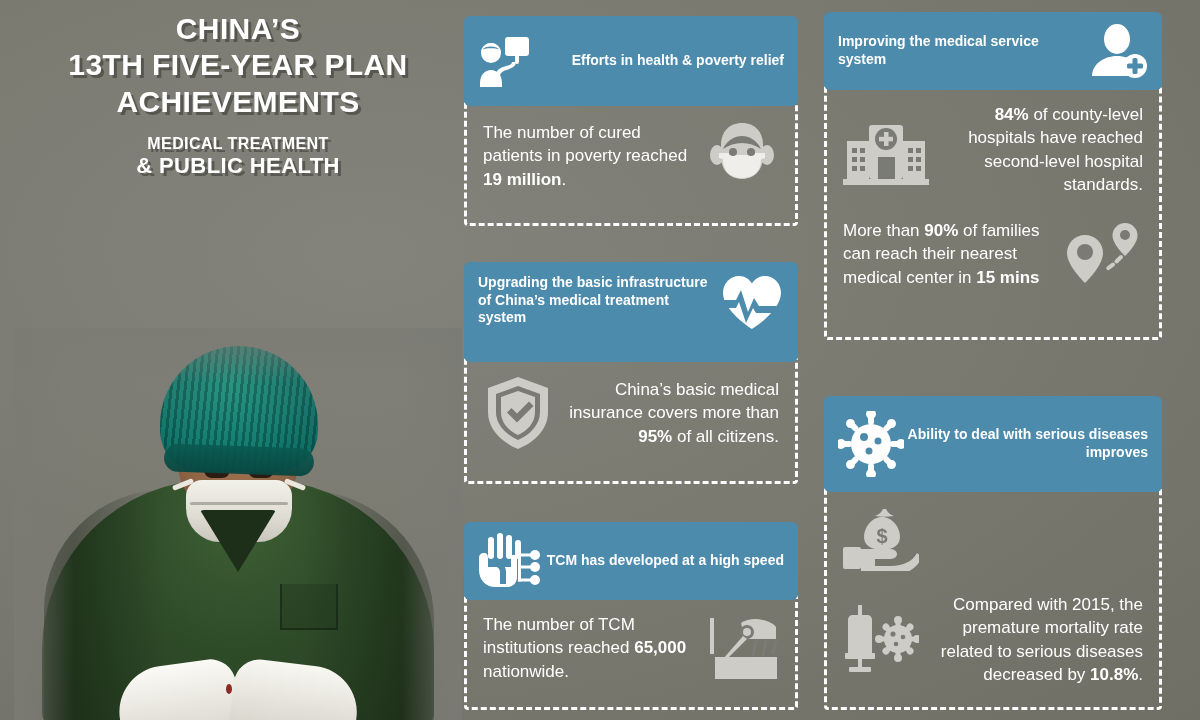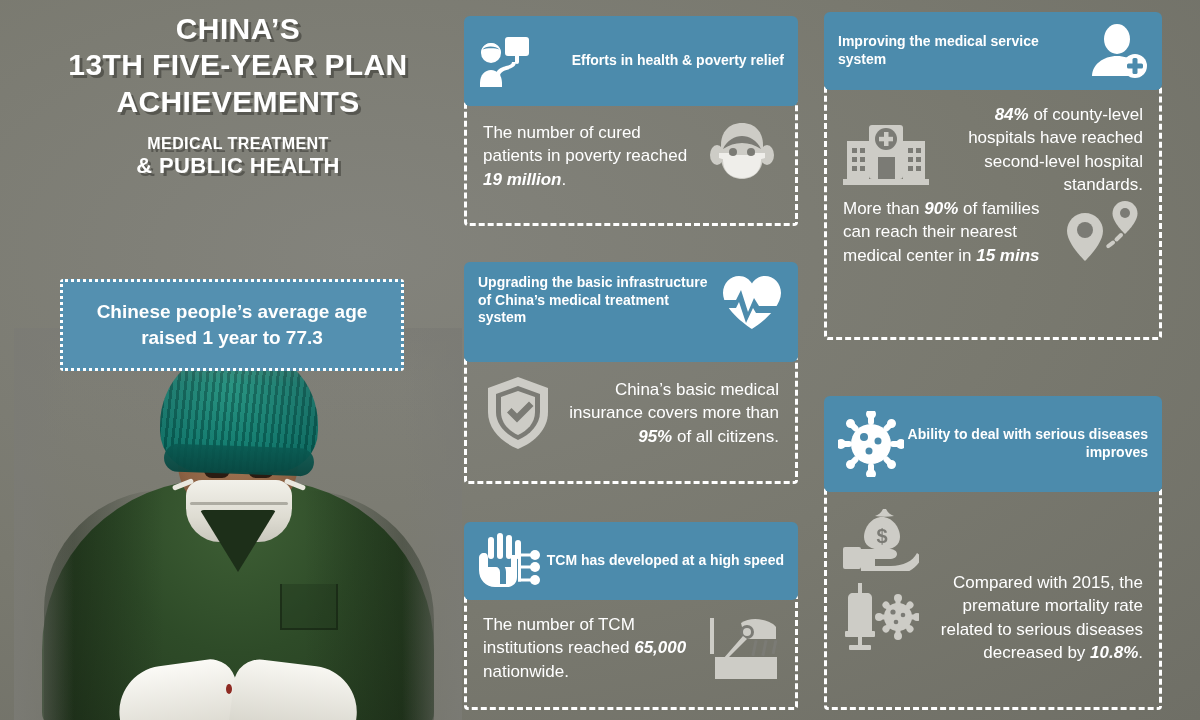--- a/index.html
+++ b/index.html
@@ -233,7 +233,7 @@
     line-height: 1.38;
     flex: 1 1 auto;
   }
-  .fact-text b { font-weight: bold; font-style: italic; }
+  .fact-text b { font-weight: bold; }
   .fact-icon { flex: 0 0 auto; display: flex; align-items: center; justify-content: center; }
   .fact-icon svg { display: block; }
 

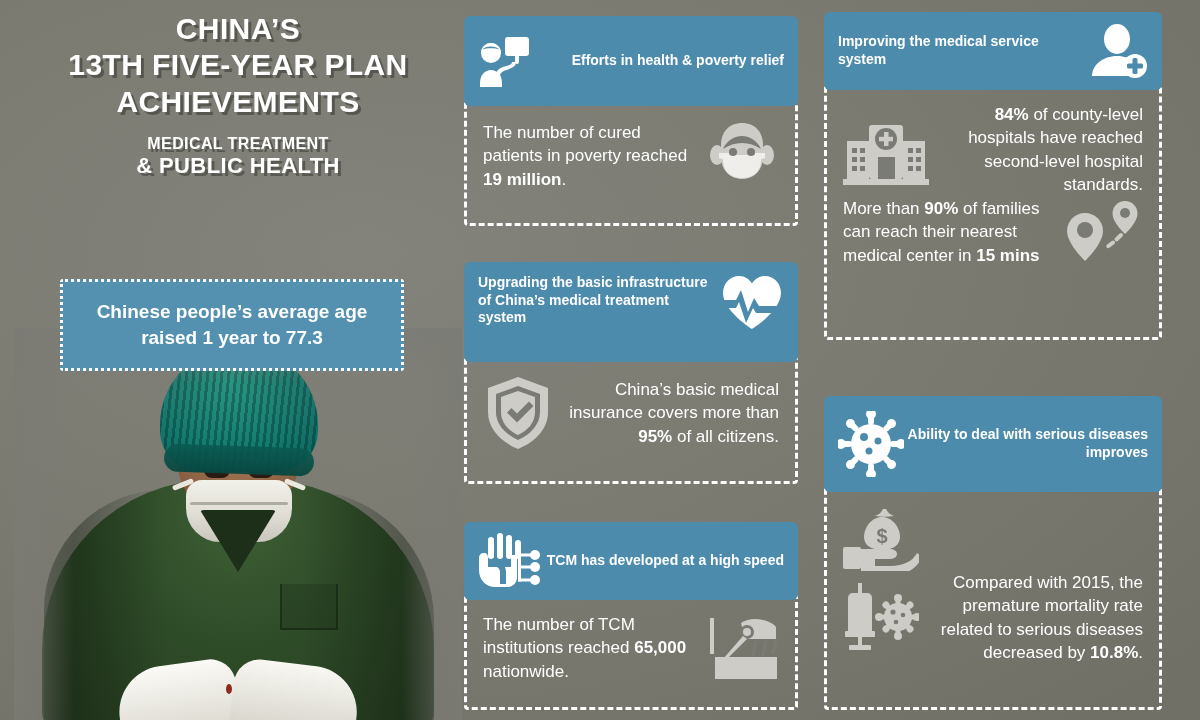--- a/index.html
+++ b/index.html
@@ -226,7 +226,7 @@
     align-items: center;
     gap: 12px;
   }
-  .fact + .fact { }
+  .fact + .fact { margin-top: 22px; }
   .fact-text {
     color: #ffffff;
     font-size: 17px;

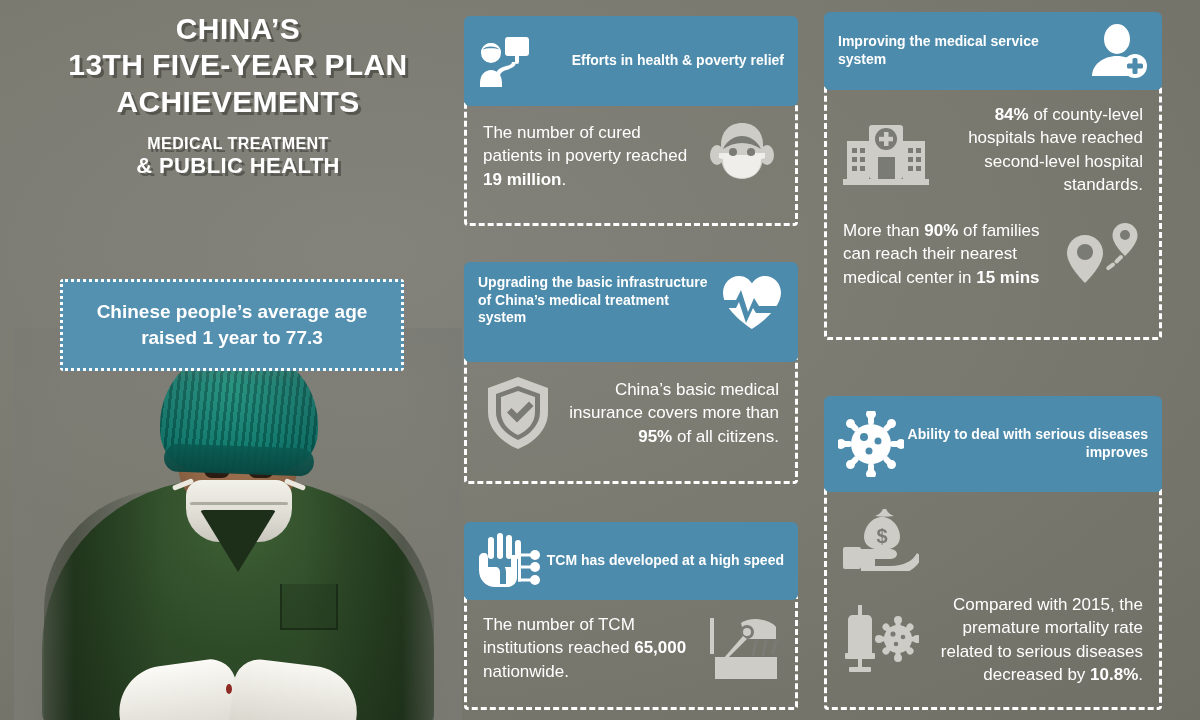--- a/index.html
+++ b/index.html
@@ -281,9 +281,6 @@
       <div class="title-line t5">&amp; PUBLIC HEALTH</div>
     </div>
 
-    <div id="age-box">
-      <div class="age-text">Chinese people’s average age raised 1 year to 77.3</div>
-    </div>
 
     <div id="photo">
       <div class="ph scrubs"></div>

